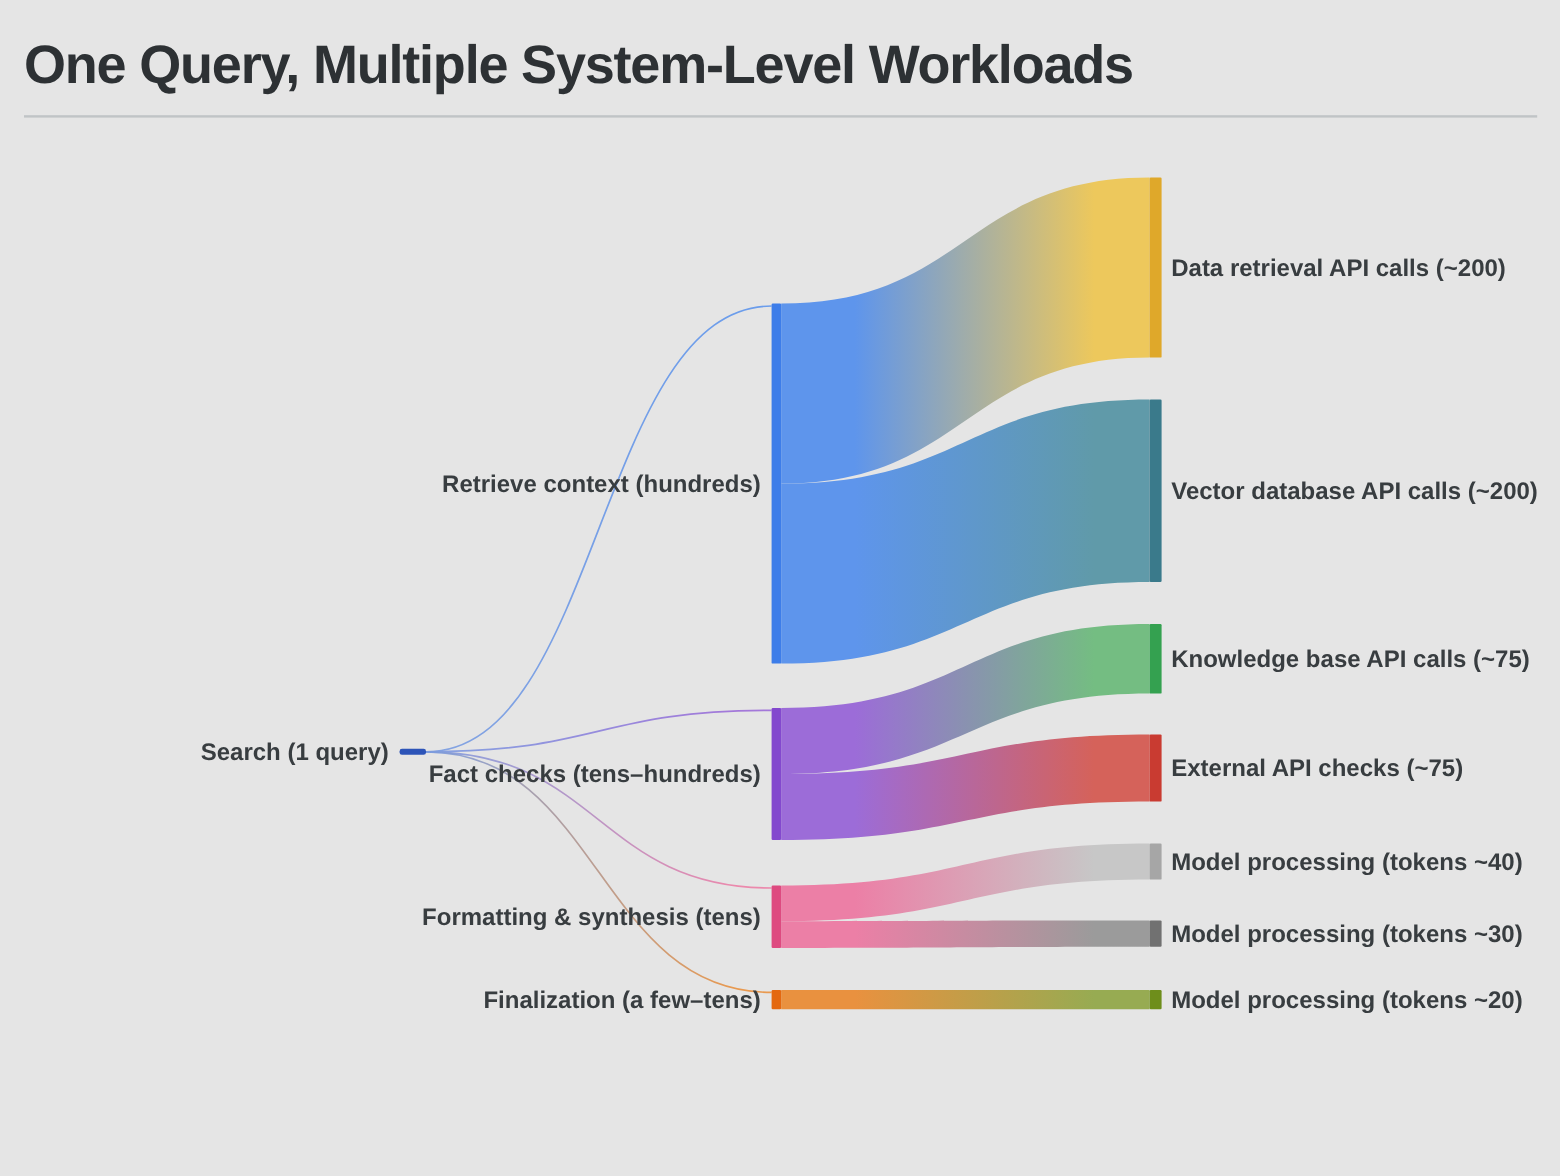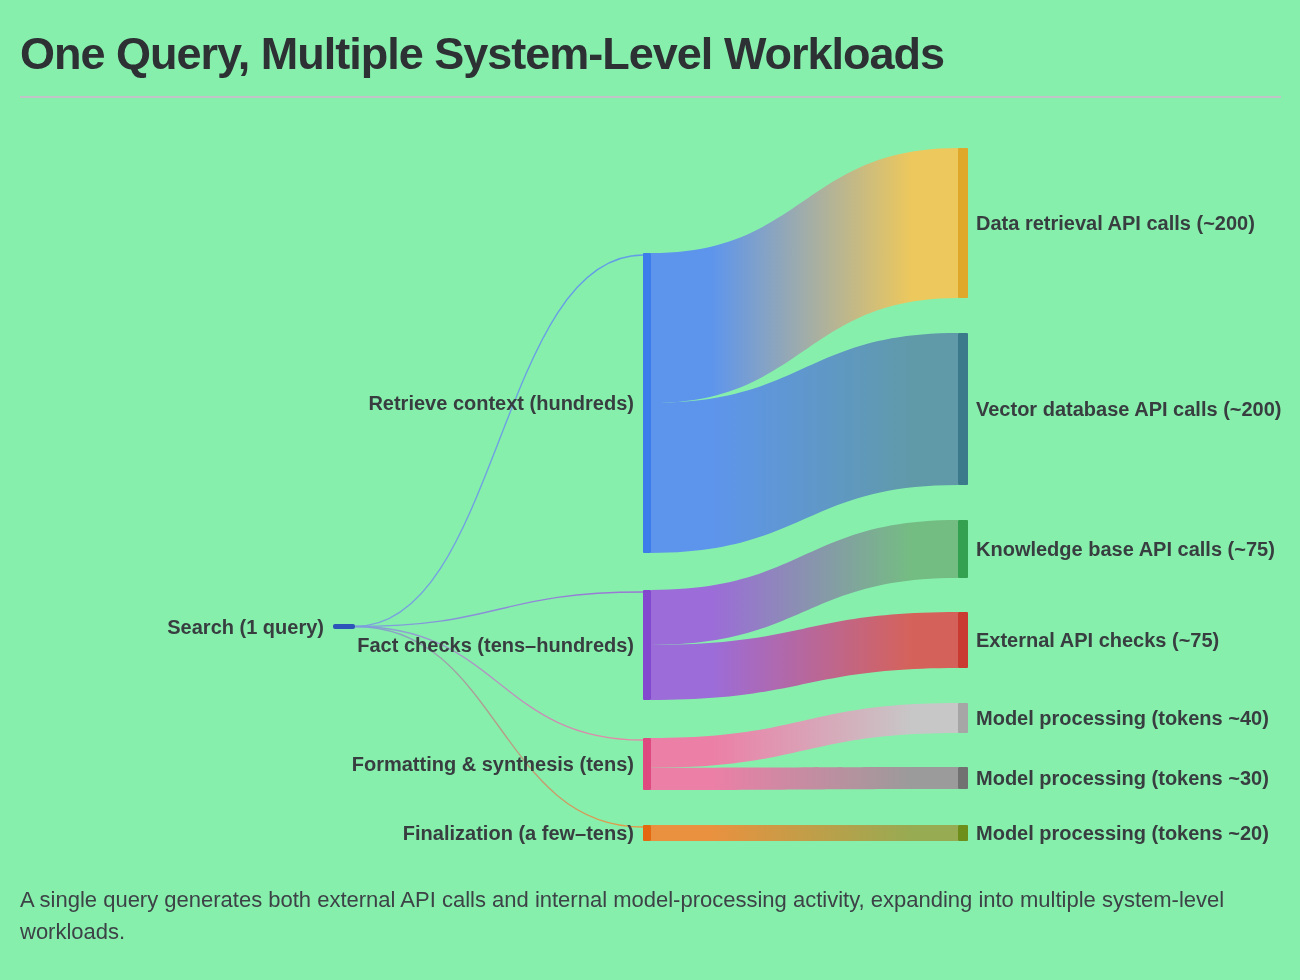--- a/index.html
+++ b/index.html
@@ -12,7 +12,7 @@
     position: relative;
     width: 1300px;
     height: 980px;
-    background: #86efac;
+    background: #e5e5e5;
     overflow: hidden;
   }
   .title {

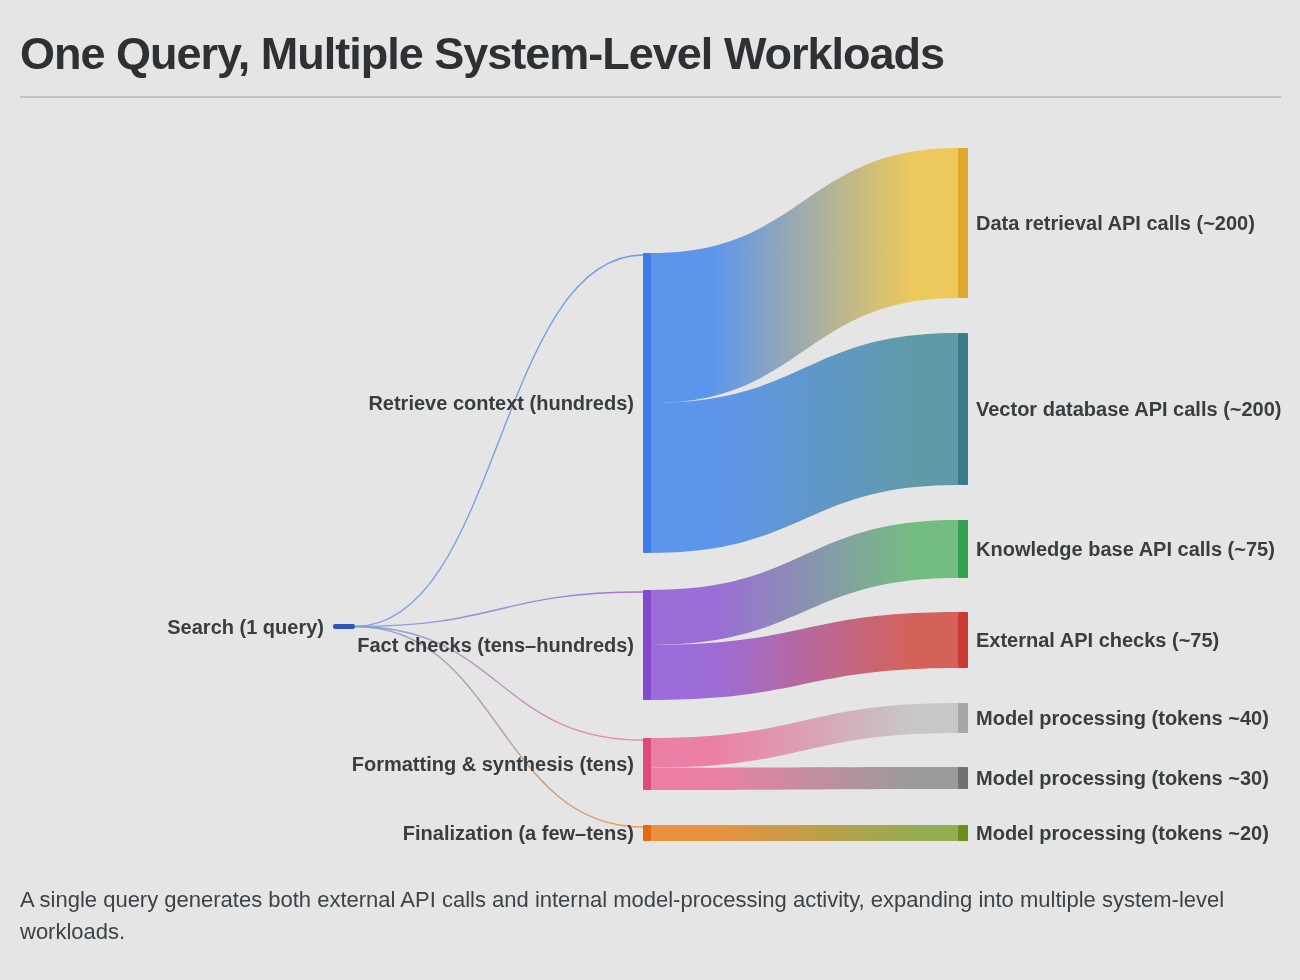--- a/index.html
+++ b/index.html
@@ -154,7 +154,6 @@
         <text x="976" y="840" text-anchor="start" fill="#383d40">Model processing (tokens ~20)</text>
       </svg>
   </div>
-  <p class="caption">A single query generates both external API calls and internal model-processing activity, expanding into multiple system-level workloads.</p>
 </div>
 
 </body></html>

